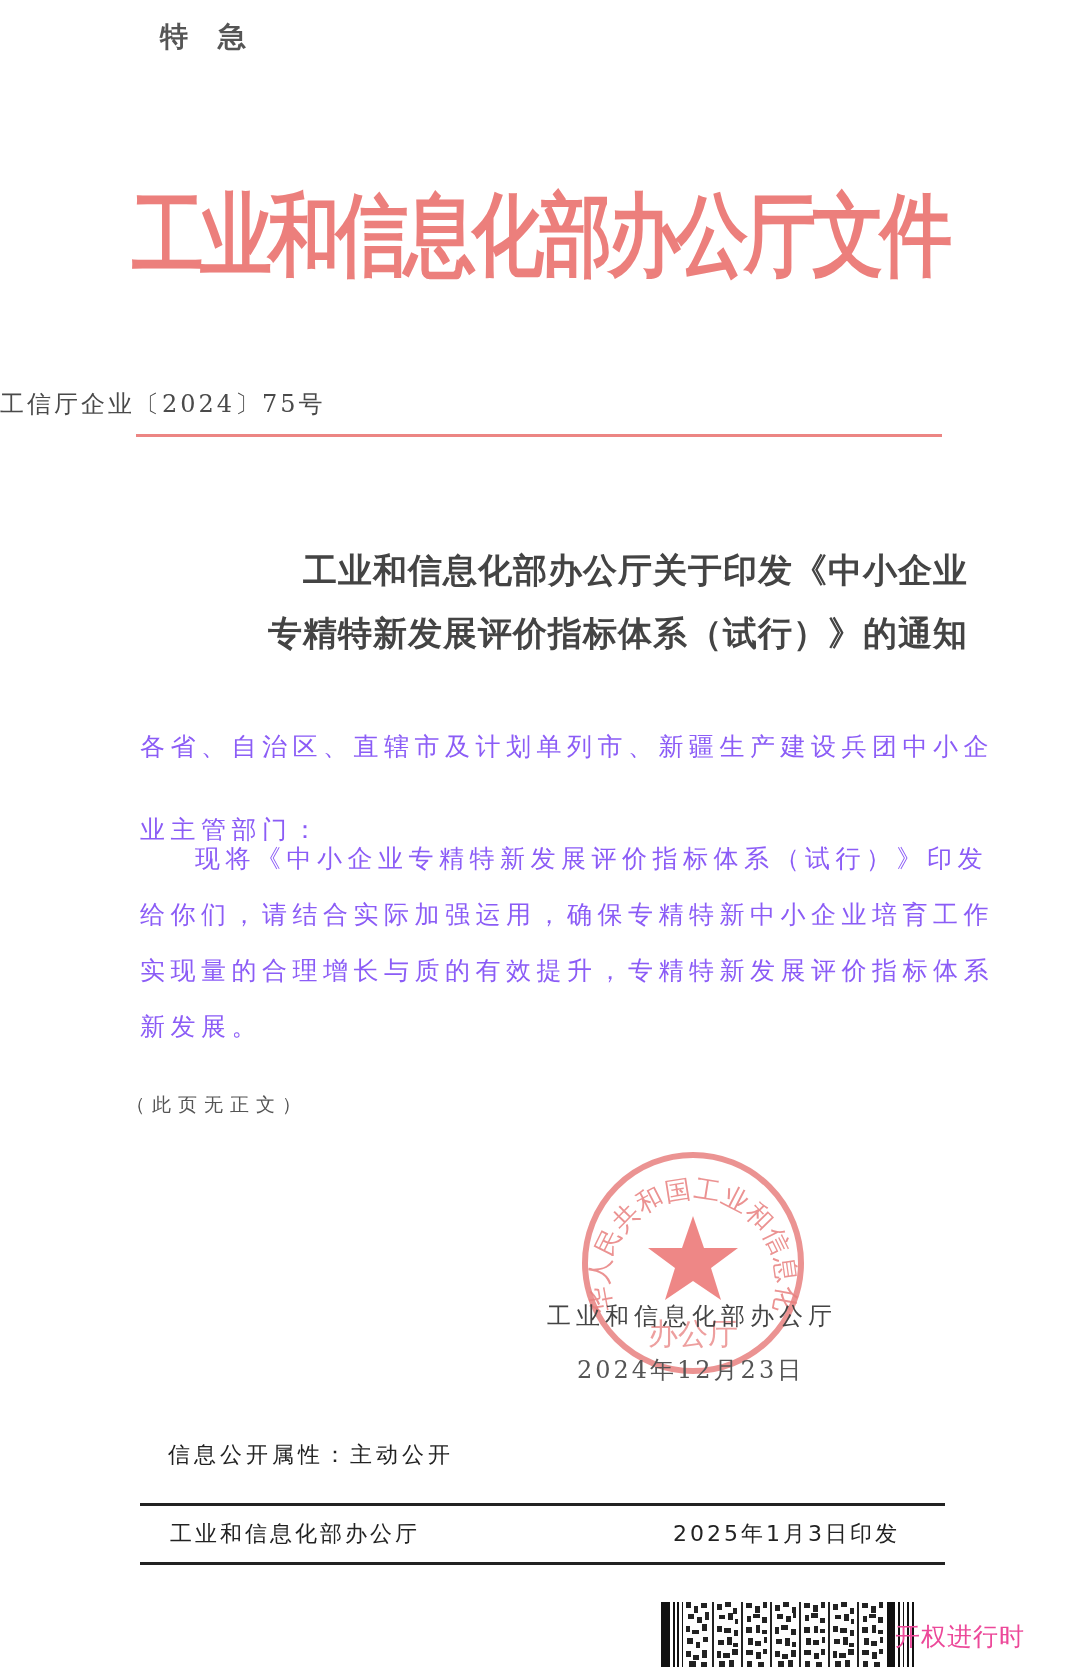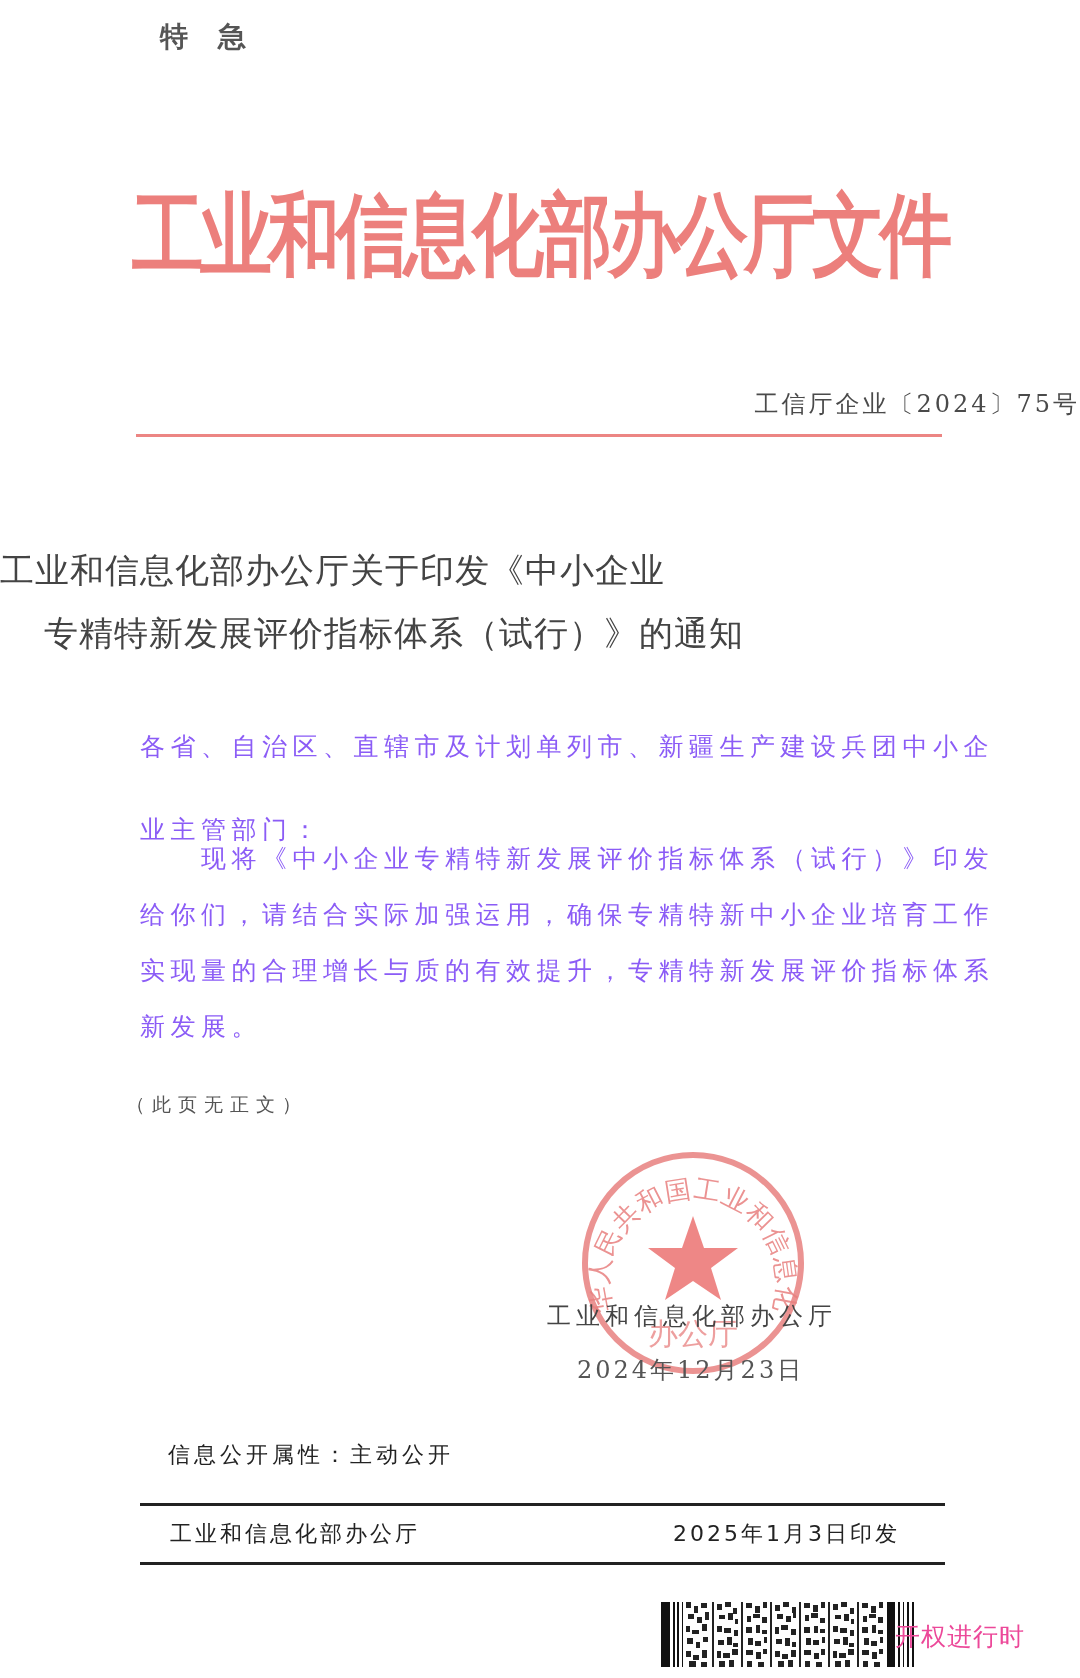--- a/index.html
+++ b/index.html
@@ -45,7 +45,7 @@
   .doc-number {
     left: 0; top: 388px;
     width: 1080px;
-    text-align: right;
+    text-align: left;
     font-size: 24px;
     letter-spacing: 3px;
     color: #4a4a4a;

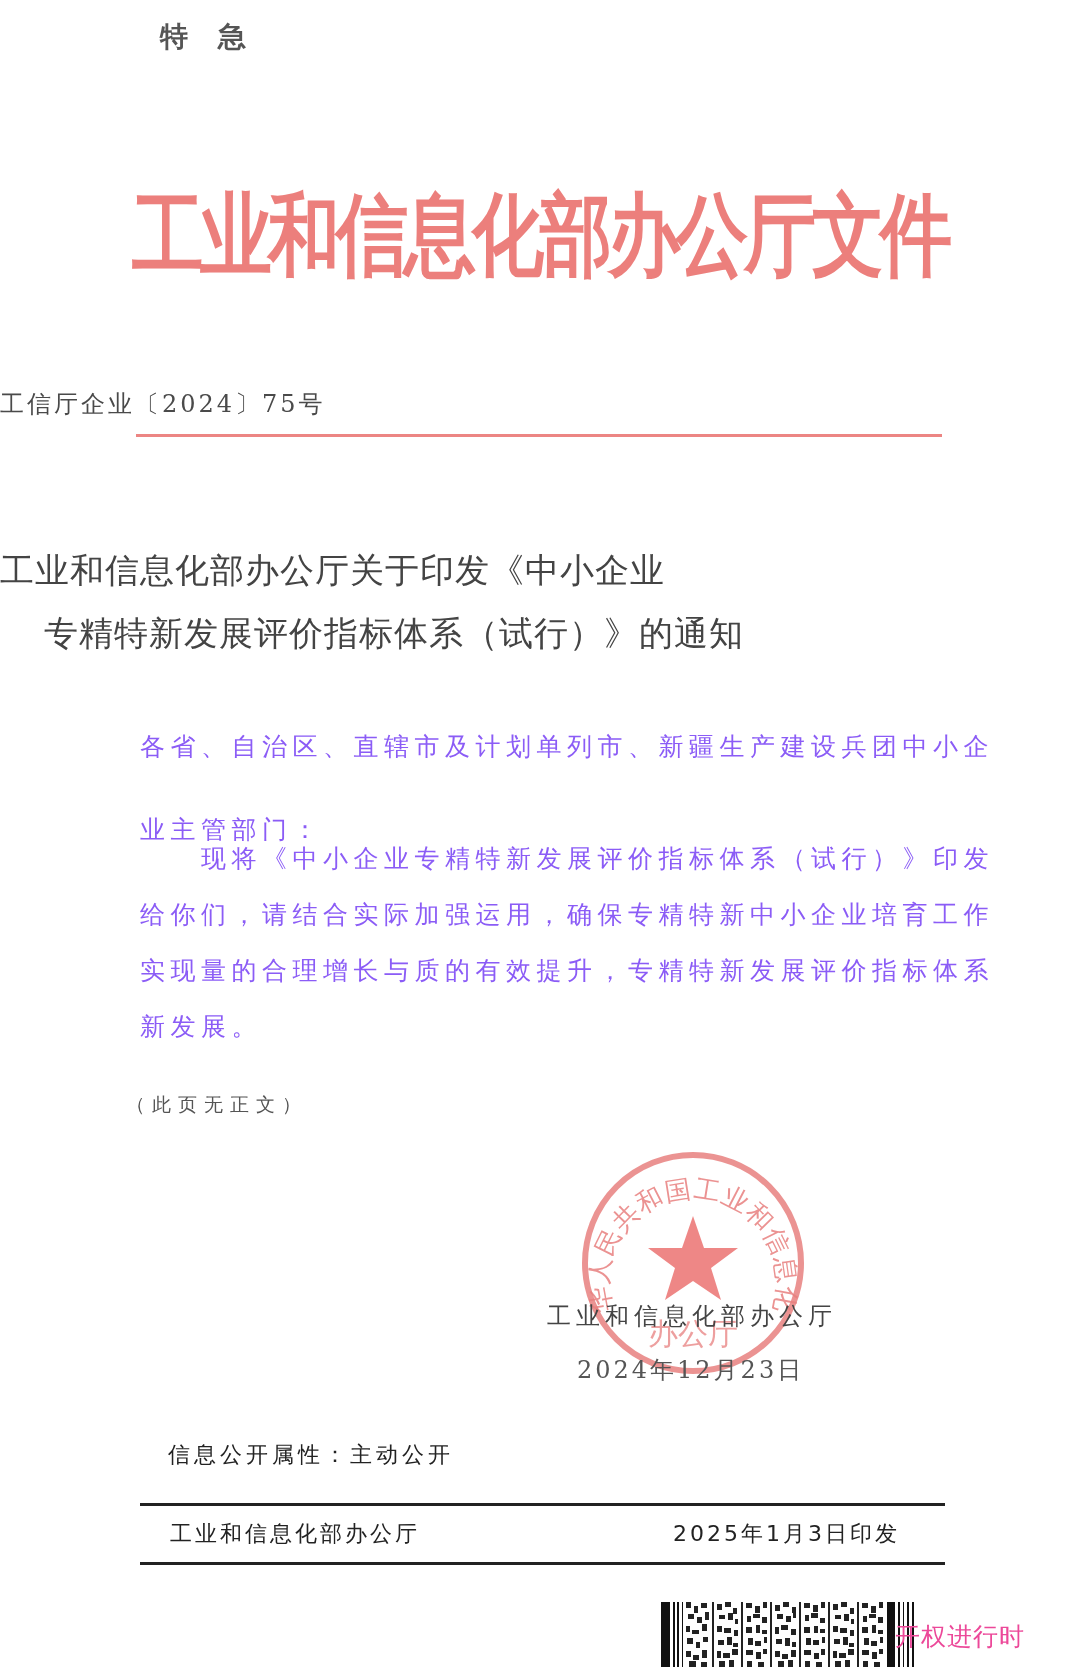--- a/index.html
+++ b/index.html
@@ -59,9 +59,9 @@
 
   .title {
     left: 0; width: 968px;
-    text-align: left;
+    text-align: right;
     font-size: 34px;
-    font-weight: normal;
+    font-weight: bold;
     color: #444;
     letter-spacing: 1px;
     white-space: nowrap;

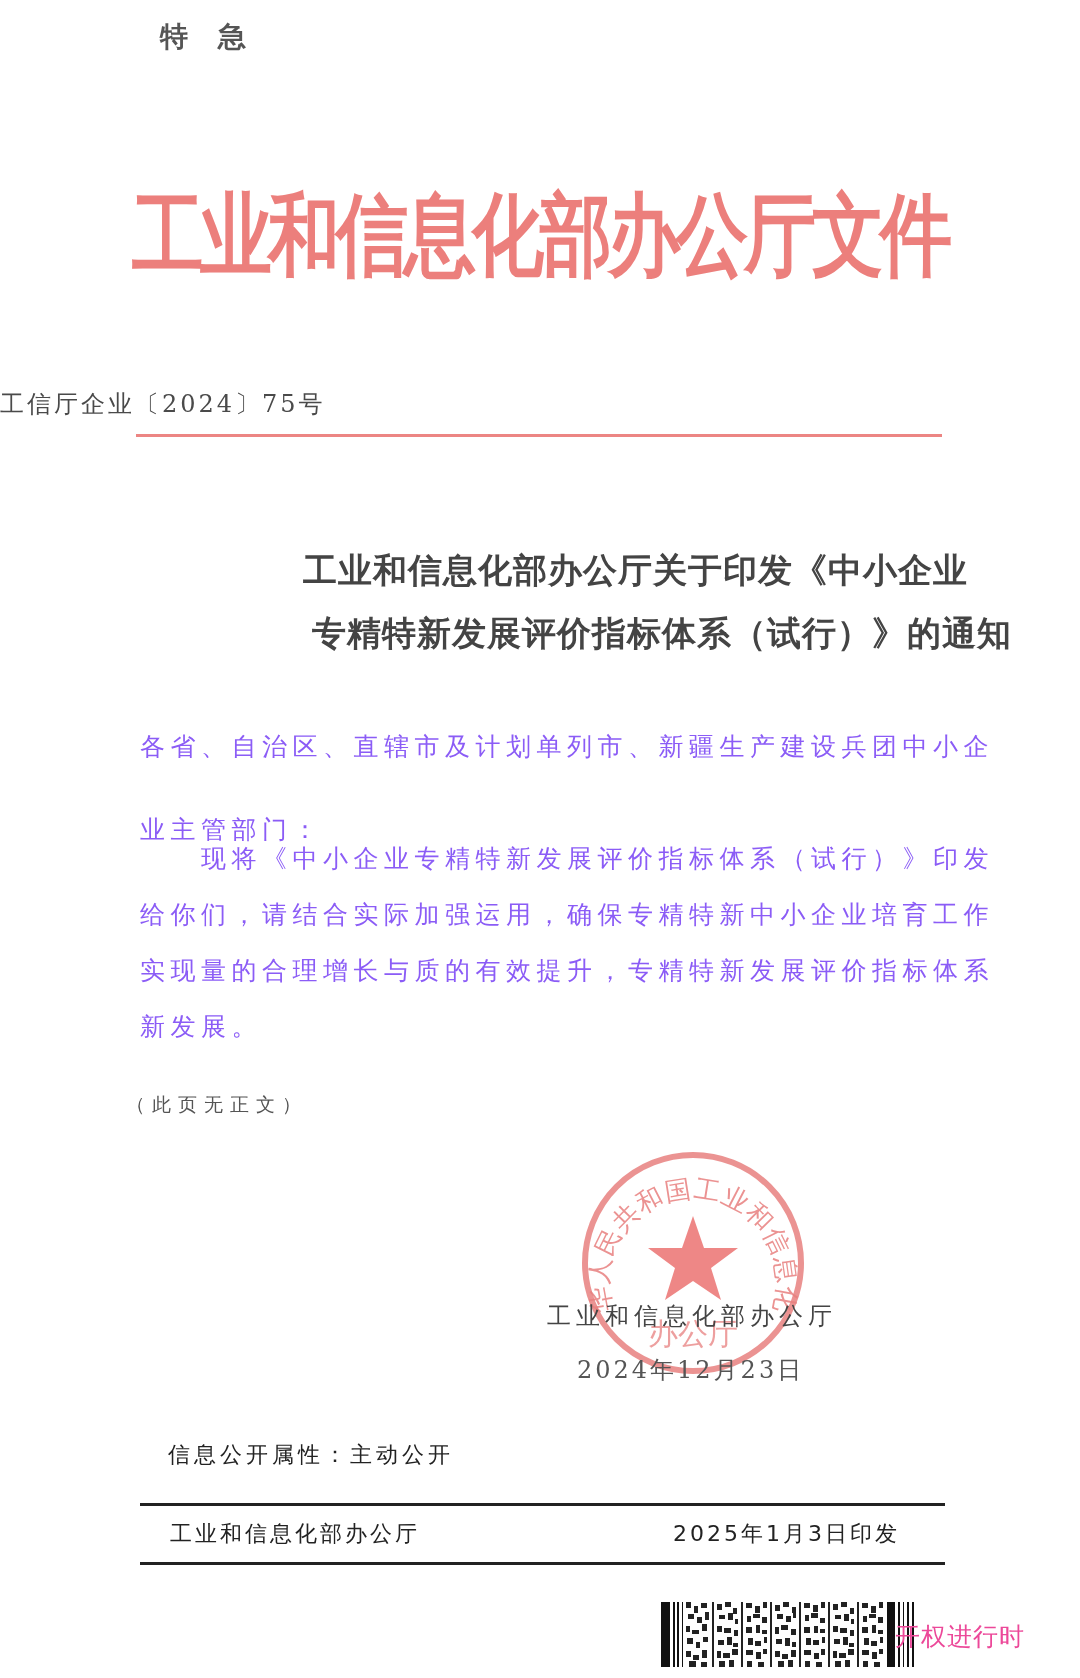--- a/index.html
+++ b/index.html
@@ -67,7 +67,7 @@
     white-space: nowrap;
   }
   .title.l1 { top: 548px; }
-  .title.l2 { top: 611px; padding-left: 44px; }
+  .title.l2 { top: 611px; }
 
   .body-text {
     left: 140px; width: 805px;

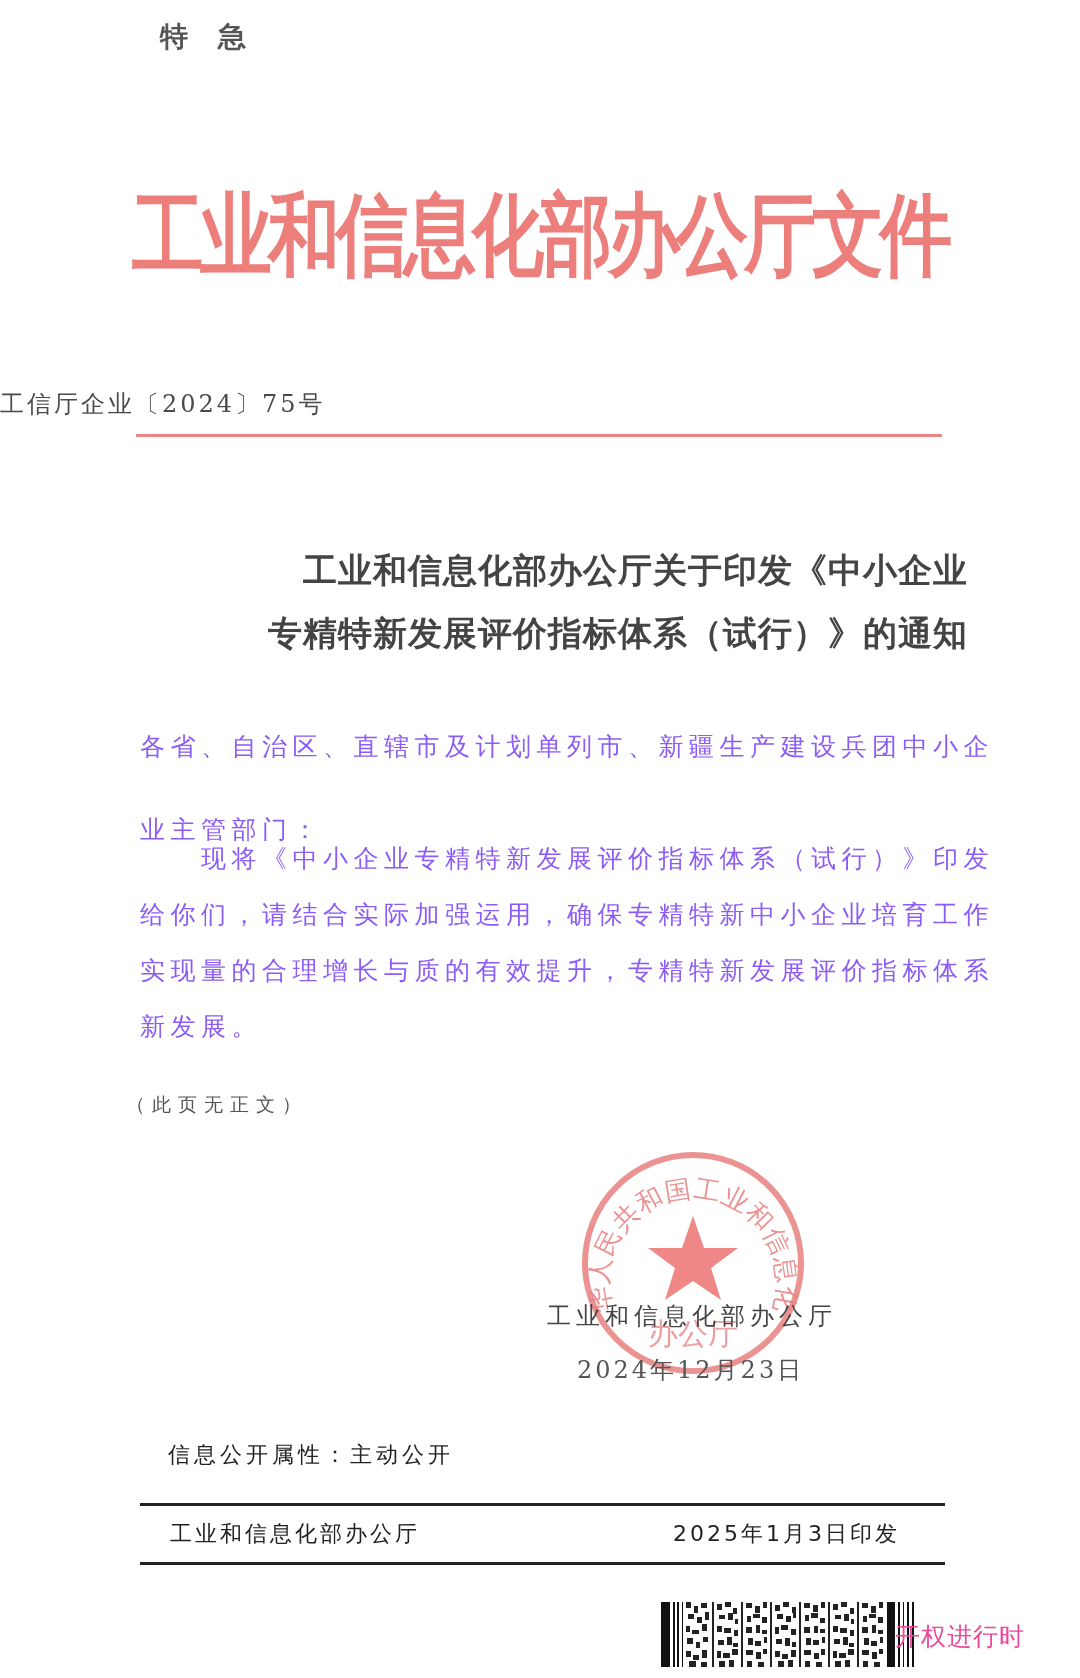--- a/index.html
+++ b/index.html
@@ -166,7 +166,7 @@
 <div class="abs body-text" style="top:730px;">各省、自治区、直辖市及计划单列市、新疆生产建设兵团中小企</div>
 <div class="abs body-text" style="top:786px;margin-top:27px;">业主管部门：</div>
 
-<div class="abs body-text" style="top:842px; left:195px;text-align:center;">现将《中小企业专精特新发展评价指标体系（试行）》印发</div>
+<div class="abs body-text" style="top:842px; left:195px;">现将《中小企业专精特新发展评价指标体系（试行）》印发</div>
 <div class="abs body-text" style="top:898px;">给你们，请结合实际加强运用，确保专精特新中小企业培育工作</div>
 <div class="abs body-text" style="top:954px;">实现量的合理增长与质的有效提升，专精特新发展评价指标体系</div>
 <div class="abs body-text" style="top:1010px;">新发展。</div>

